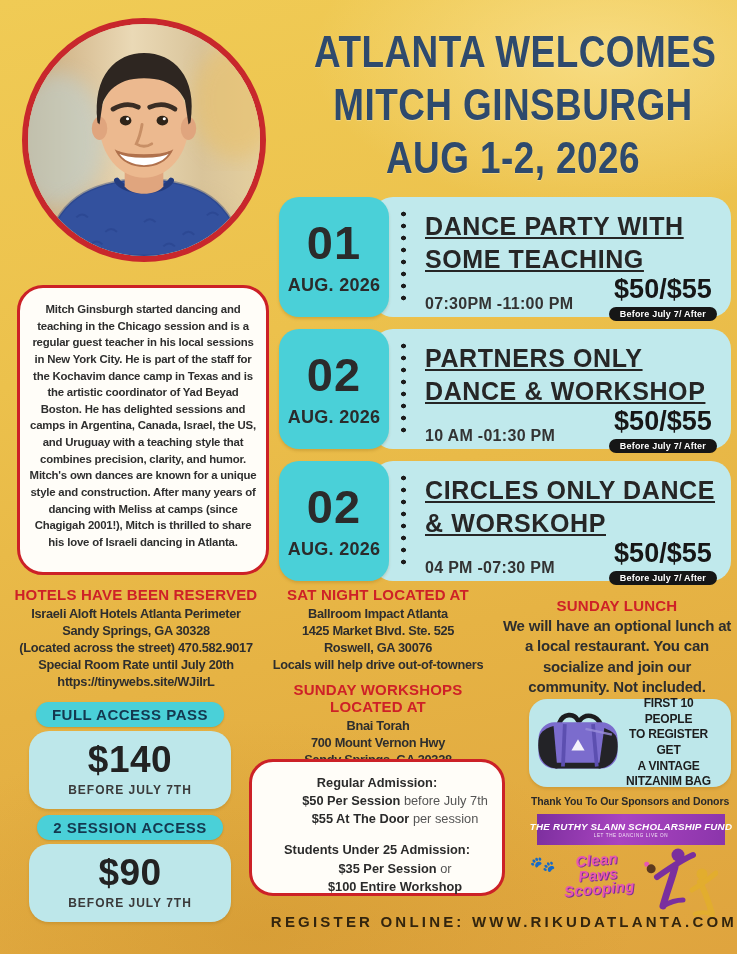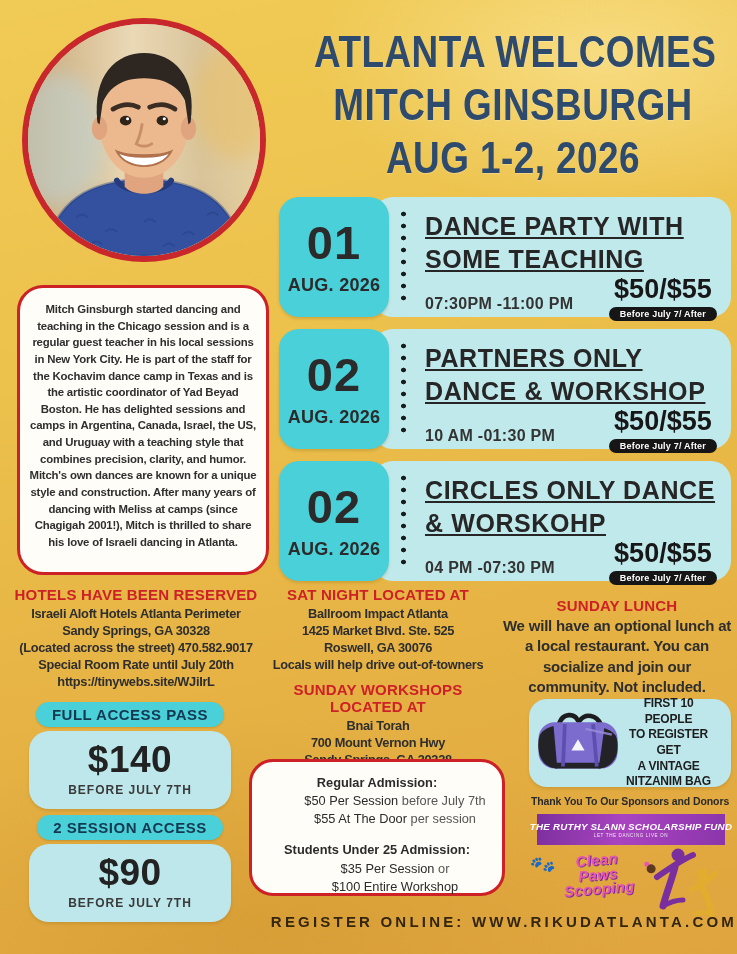--- a/index.html
+++ b/index.html
@@ -73,7 +73,7 @@
     padding:12px 6px; text-align:center; font-size:12.8px; color:#2b2b2b; line-height:1.42;}
   .adm-heading{ font-weight:bold;}
   .adm-gap{ margin-top:13px;}
-  .adm-b{ font-weight:normal; color:#2b2b2b;margin-left:36px;}
+  .adm-b{ font-weight:bold; color:#2b2b2b;margin-left:36px;}
   .adm-r{ font-weight:normal; color:#555;}
   
   .promo{ position:absolute; left:529px; top:699px; width:202px; height:88px;

